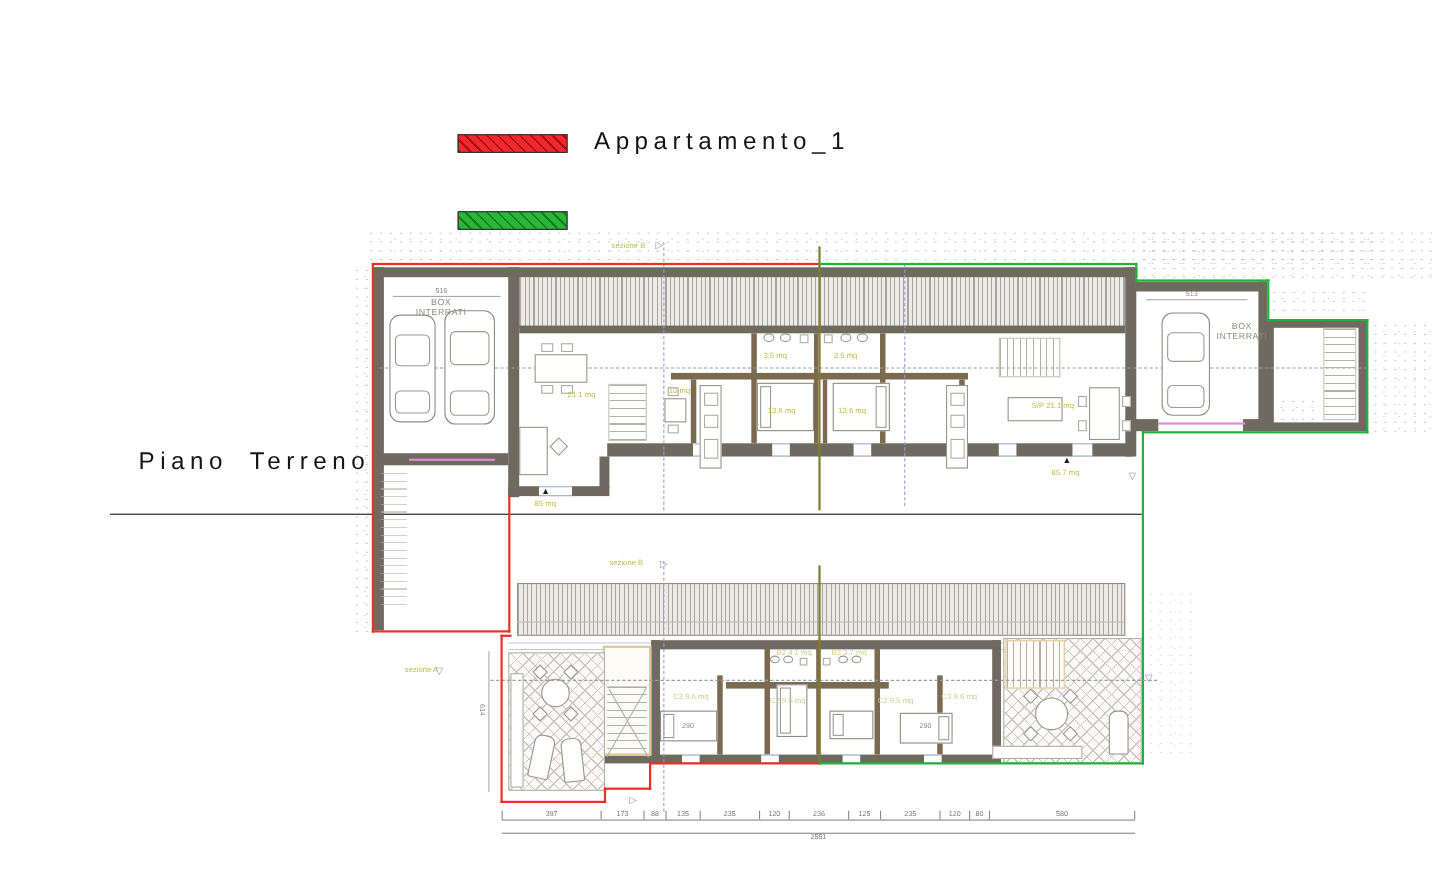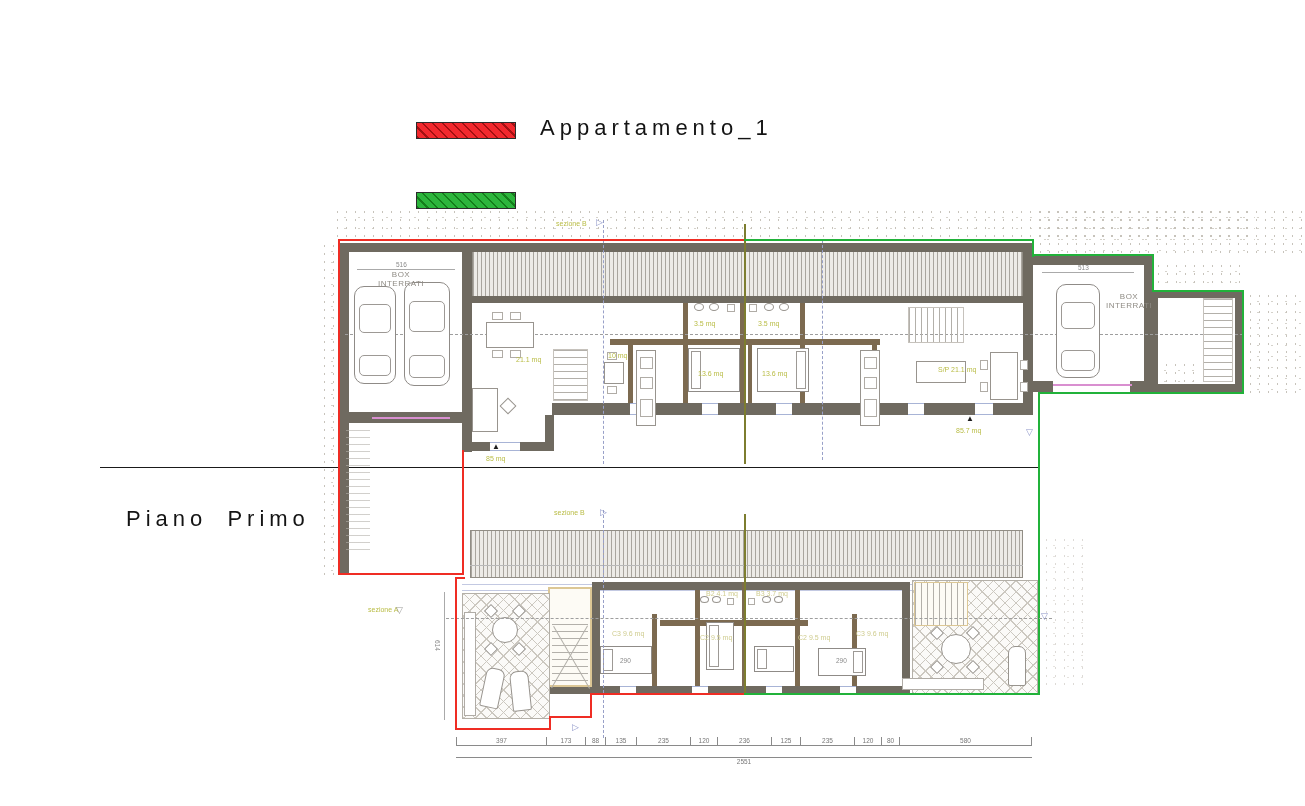--- a/index.html
+++ b/index.html
@@ -67,6 +67,7 @@
   <div class="a biglabel" style="left:540px;top:115px">Appartamento_1</div>
   <div class="a sw hatch-green" style="left:416px;top:192px"></div>
 
+  <div class="a biglabel" style="left:126px;top:406px">Piano Terreno</div>
   <div class="a biglabel" style="left:126px;top:506px">Piano Primo</div>
   <div class="a blk" style="left:100px;top:467px;width:938px;height:1px"></div>
 

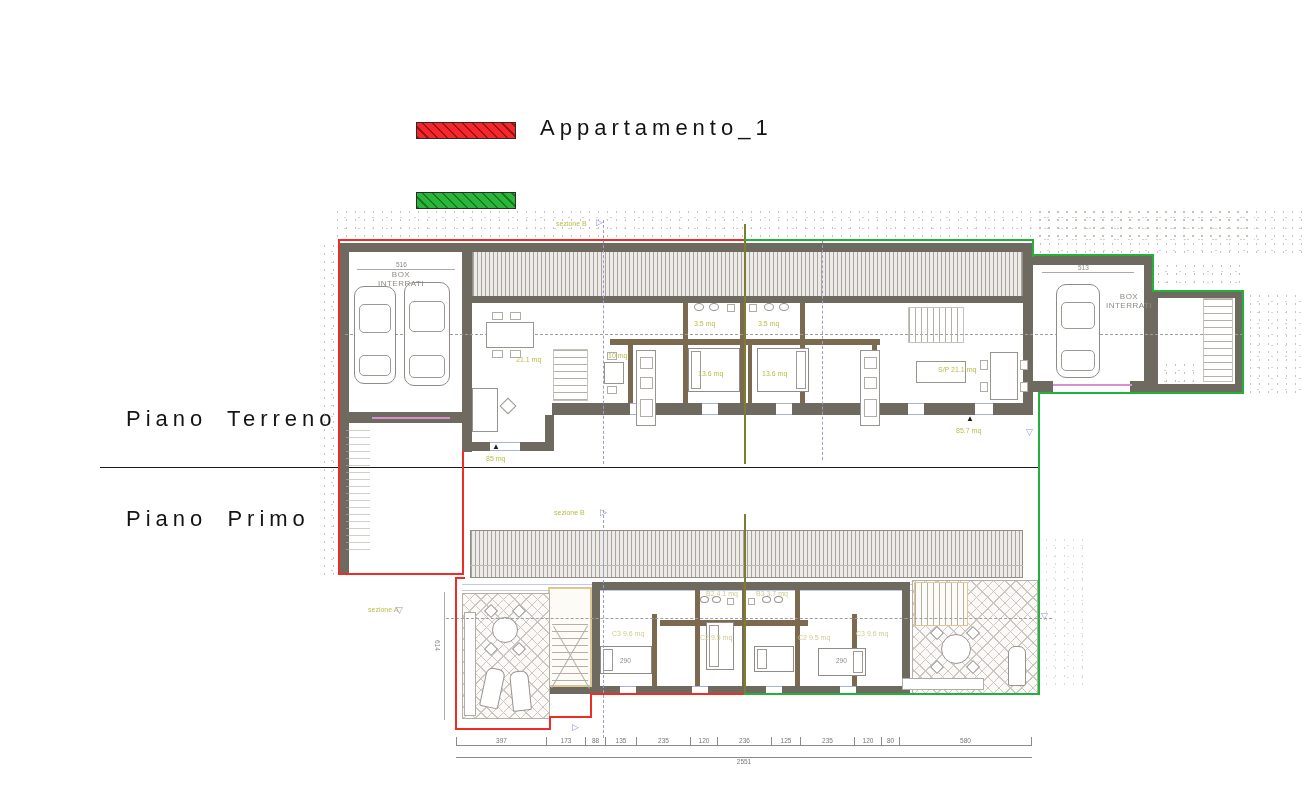--- a/index.html
+++ b/index.html
@@ -68,7 +68,6 @@
   <div class="a sw hatch-green" style="left:416px;top:192px"></div>
 
   <div class="a biglabel" style="left:126px;top:406px">Piano Terreno</div>
-  <div class="a biglabel" style="left:126px;top:506px">Piano Primo</div>
   <div class="a blk" style="left:100px;top:467px;width:938px;height:1px"></div>
 
   <div class="a stip" style="left:333px;top:208px;width:922px;height:34px"></div>

